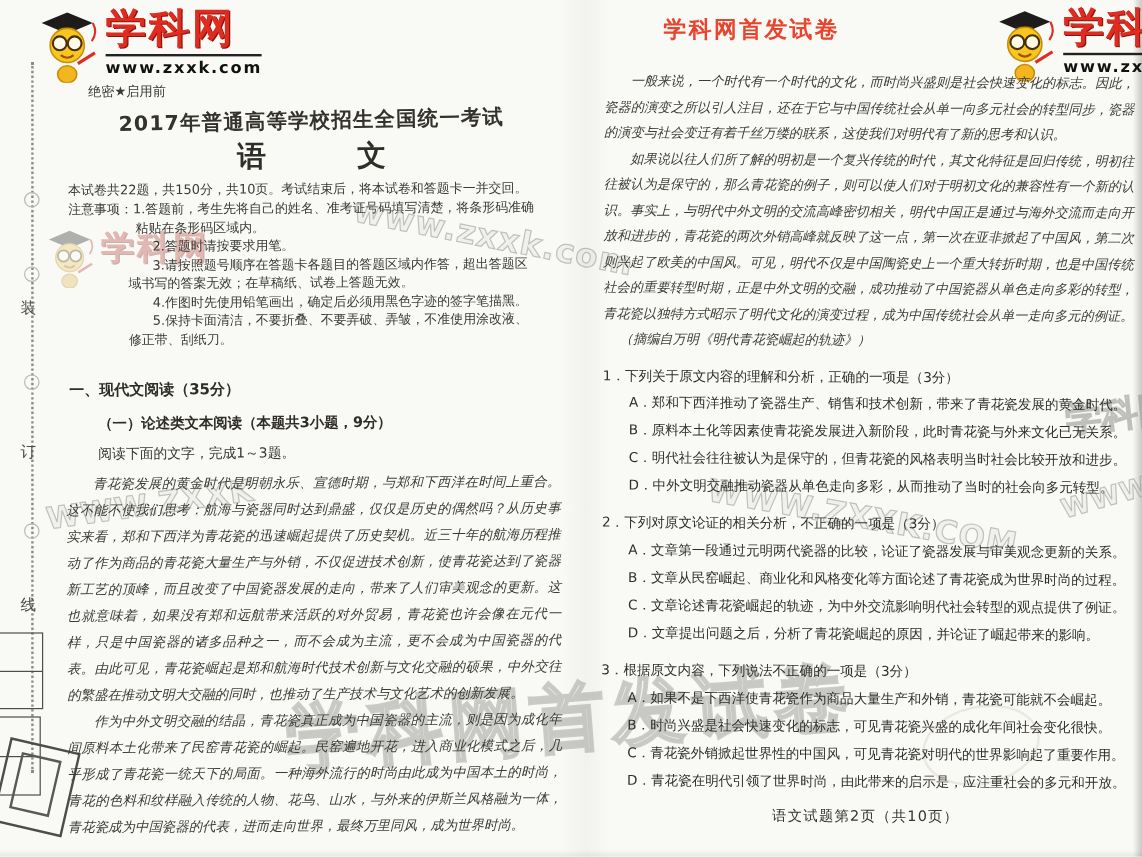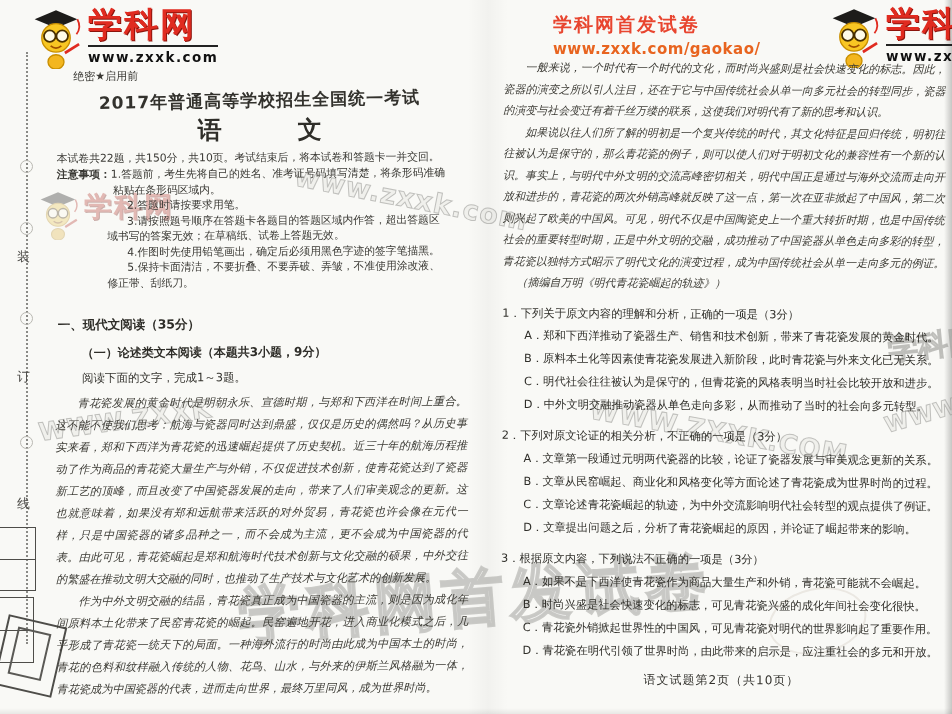--- a/index.html
+++ b/index.html
@@ -145,7 +145,6 @@
 
 <div class="abs hdr-center">
   <div class="hdr-title">学科网首发试卷</div>
-  <div class="hdr-url">www.zxxk.com/gaokao/</div>
 </div>
 
 <div class="abs logo" style="left:826px;top:4px;">

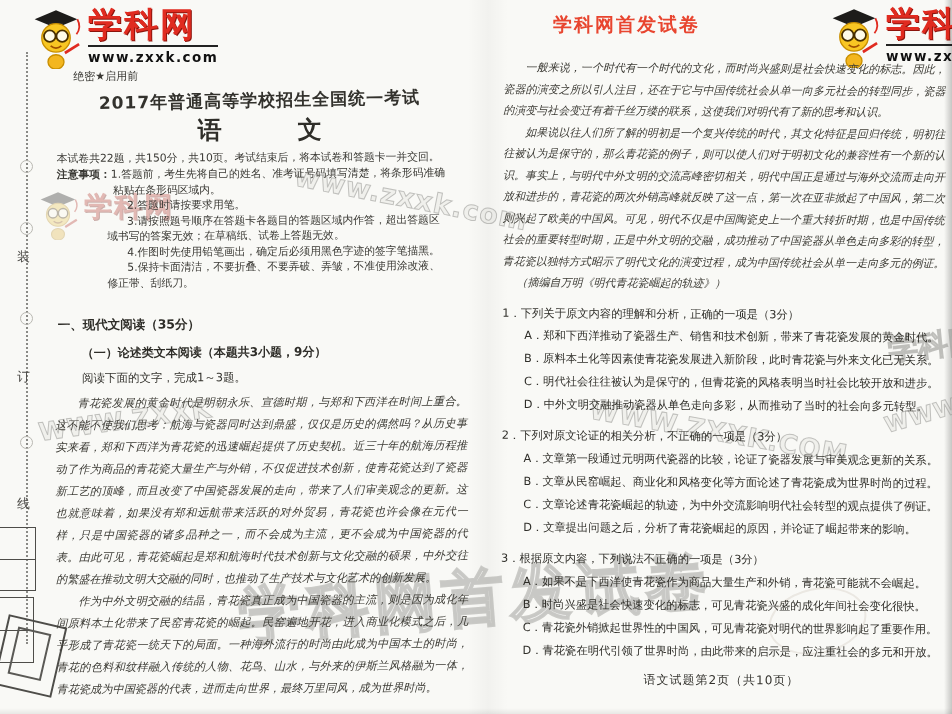--- a/index.html
+++ b/index.html
@@ -42,7 +42,7 @@
   .intro{font-size:10.8px;line-height:15px;color:#3a3934;}
   .notes{font-size:10.8px;line-height:15.5px;color:#3a3934;}
   .note-lead{padding-left:56px;text-indent:-56px;}
-  .note-lead .lbl{font-weight:700;}
+  .note-lead .lbl{font-weight:400;}
   .note-item{margin-left:50px;text-indent:20px;}
   .sec-title{font-size:12.5px;font-weight:700;color:#2e2d28;}
   .sub-title{font-size:12px;font-weight:600;color:#2e2d28;}

